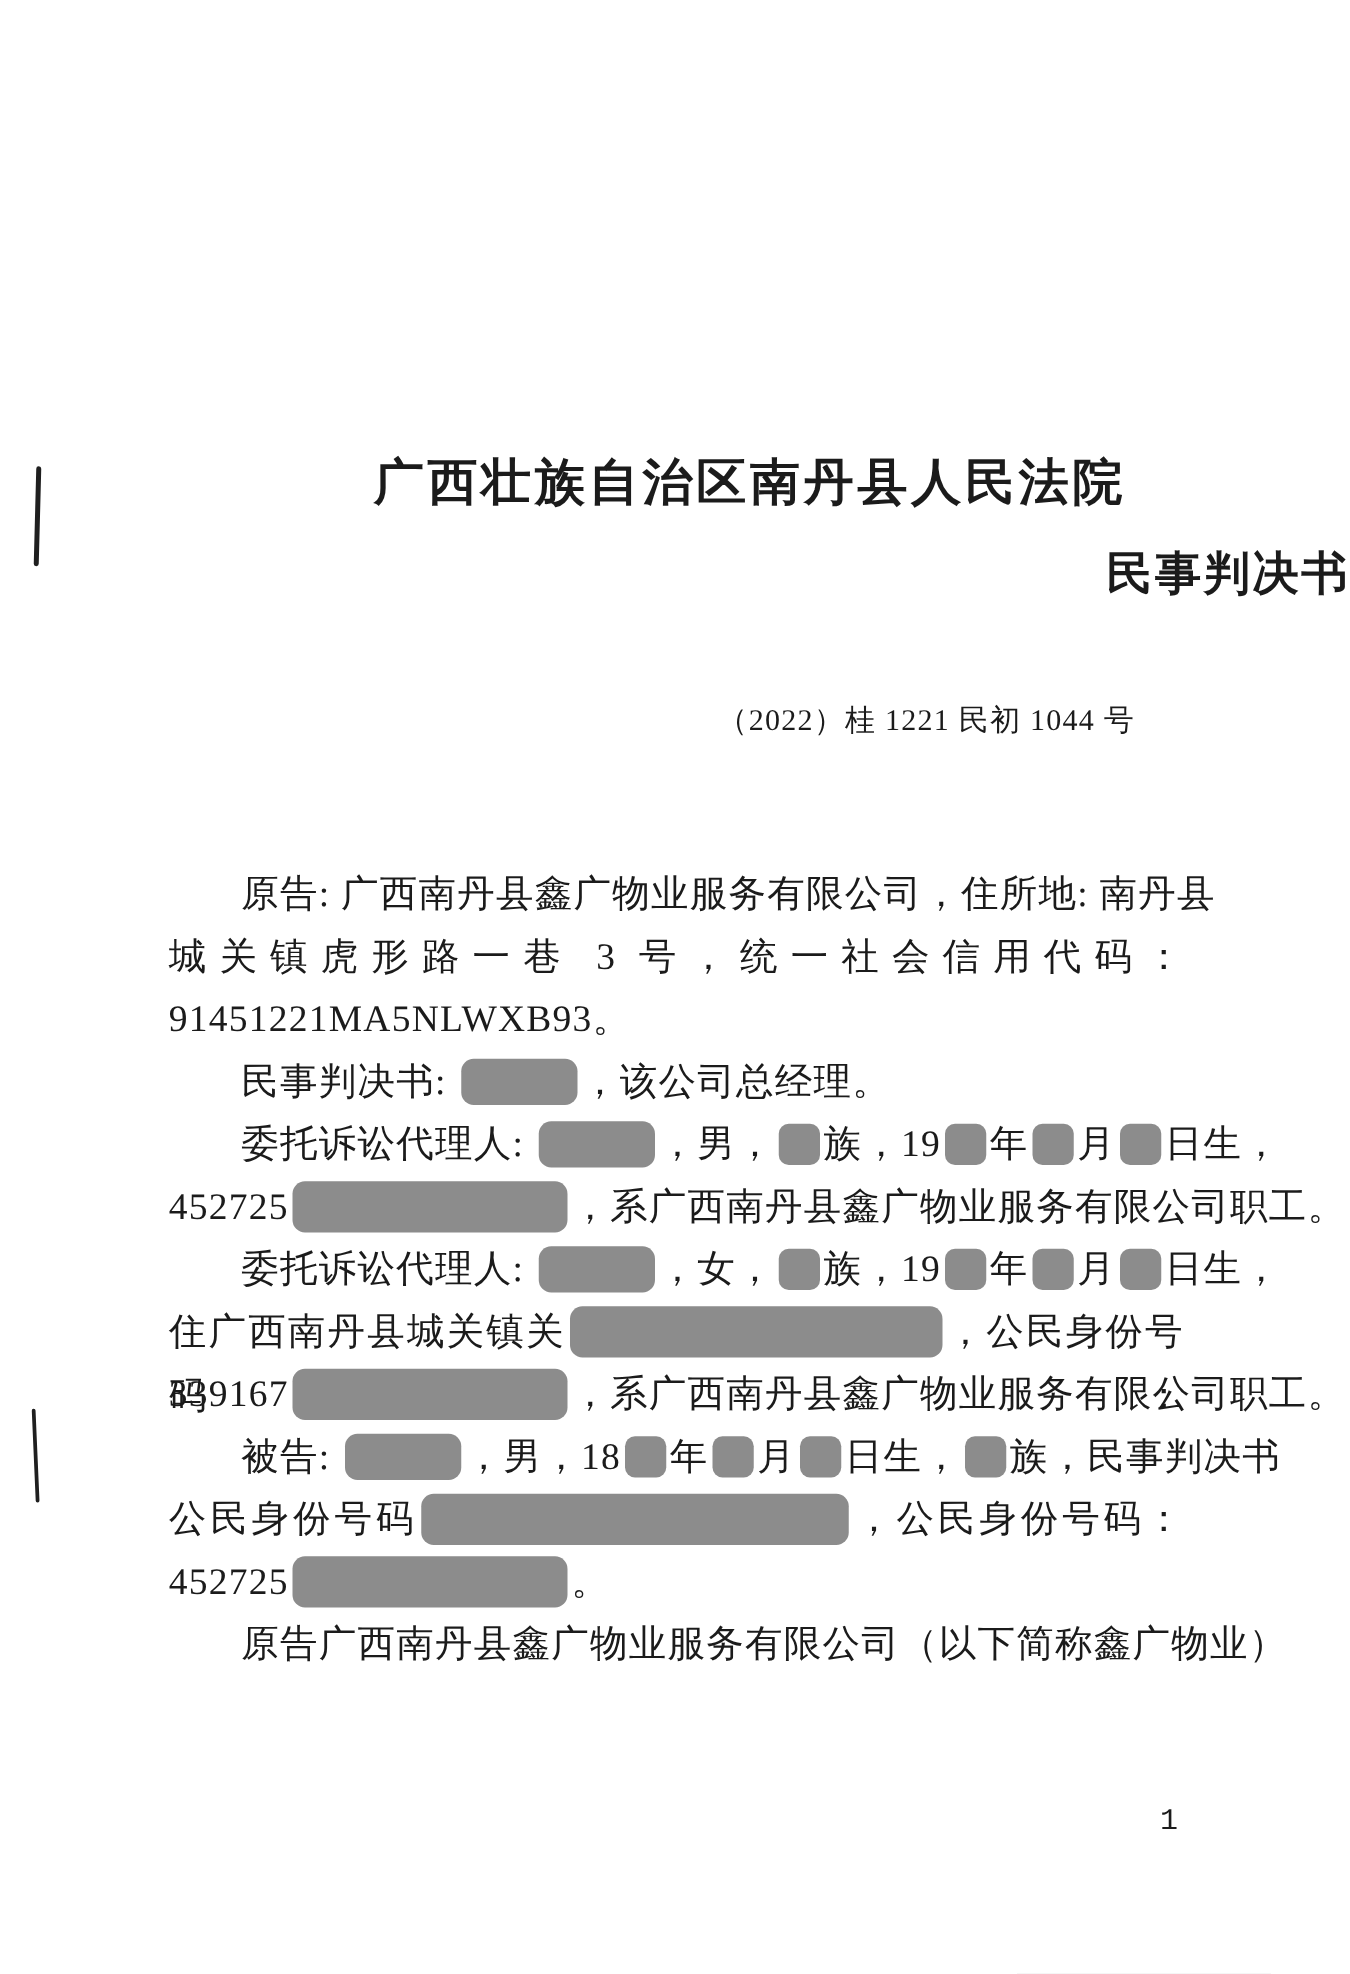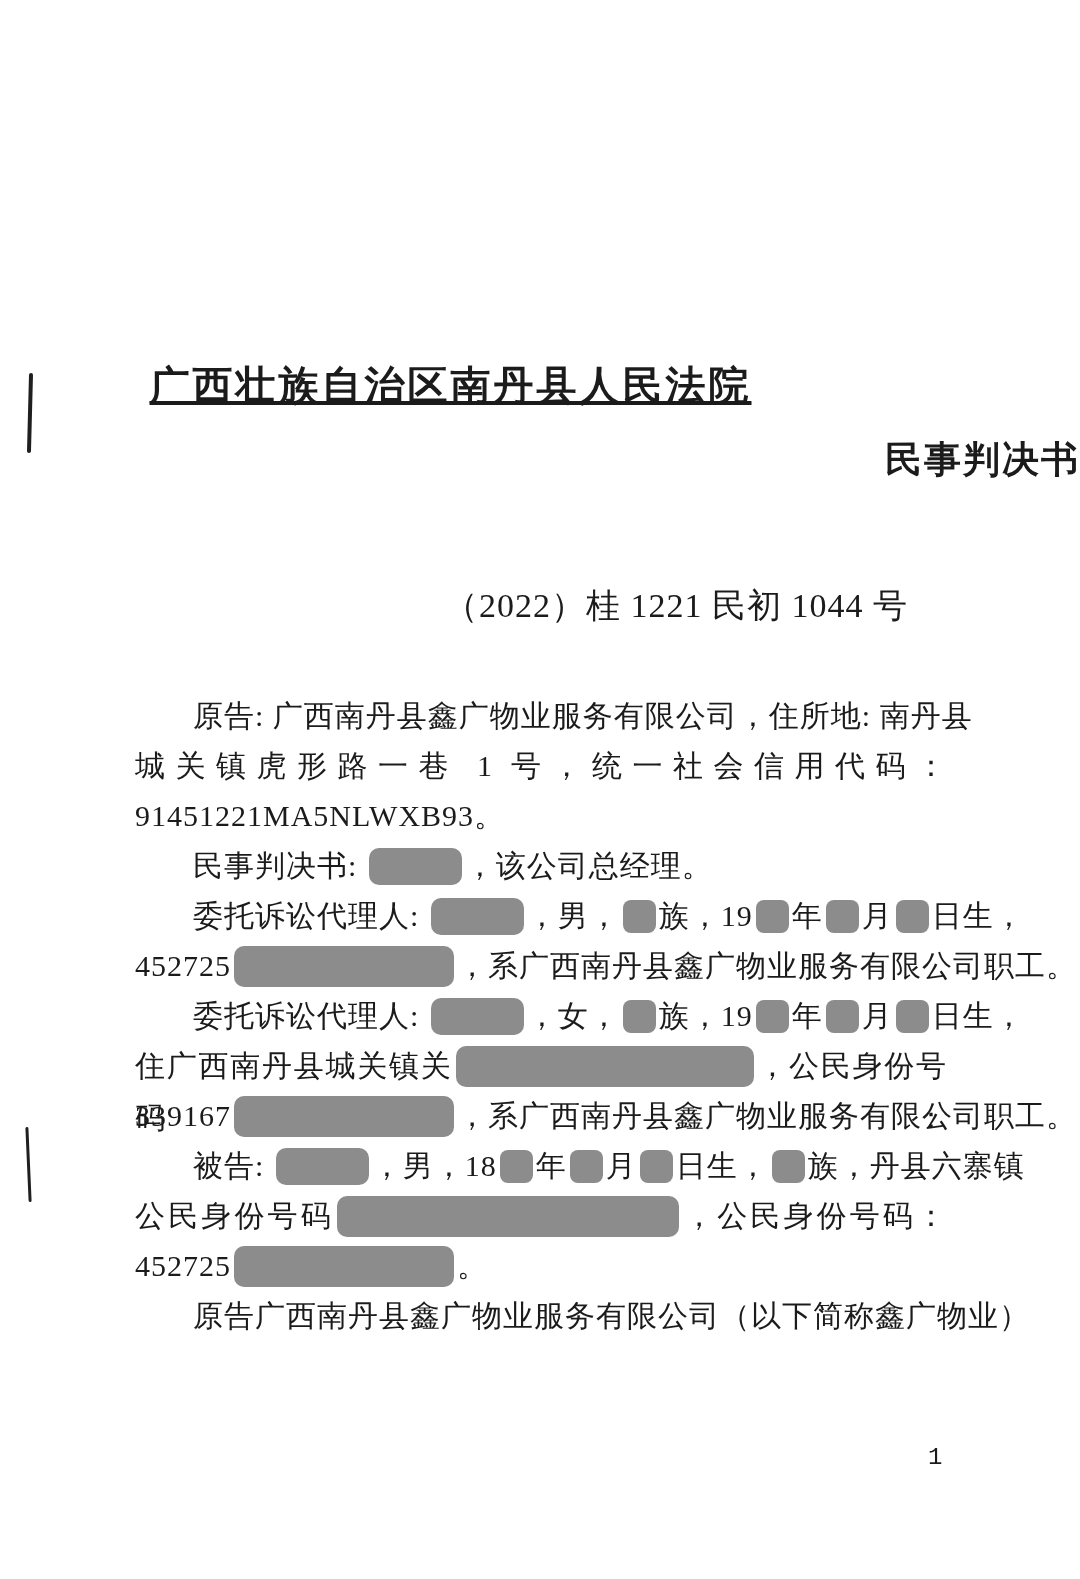--- a/index.html
+++ b/index.html
@@ -18,12 +18,11 @@
     top: 362px;
     left: 0;
     width: 901px;
-    text-align: center;
+    text-align: right;
     font-size: 40px;
     font-weight: 700;
     letter-spacing: 3px;
     line-height: 48px;
-    text-decoration: underline;
   }
   .doc-type {
     position: absolute;

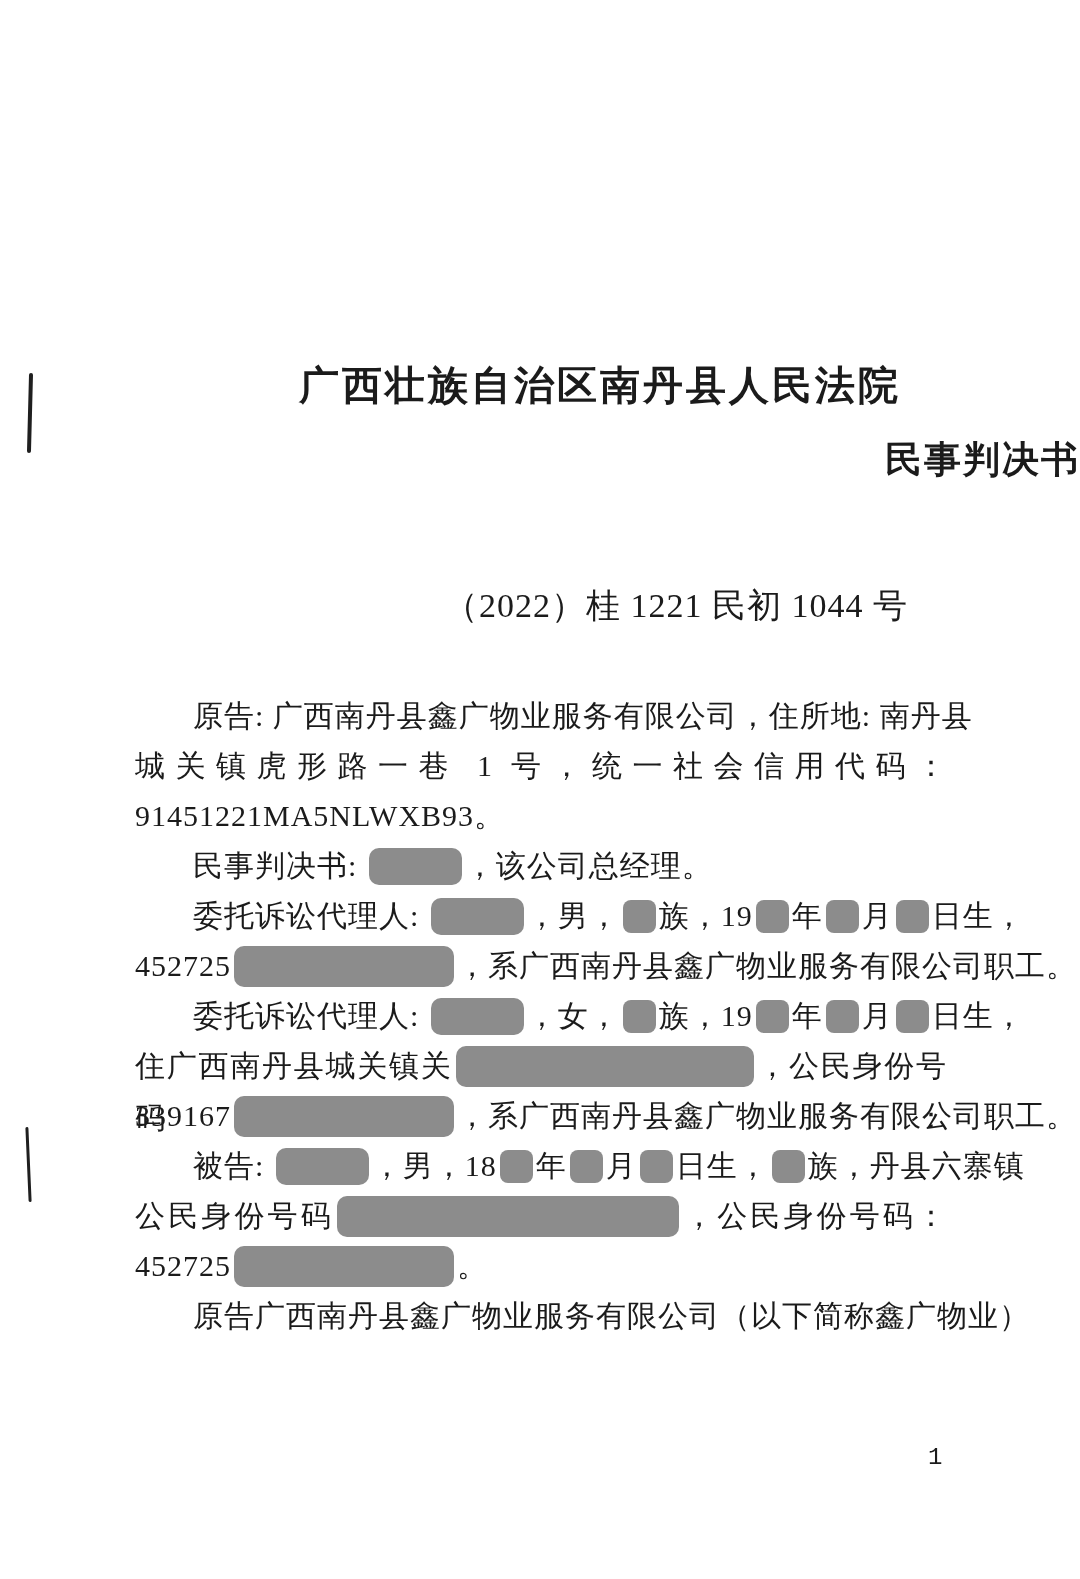--- a/index.html
+++ b/index.html
@@ -37,9 +37,9 @@
   }
   .case-number {
     position: absolute;
-    top: 584px;
+    top: 555px;
     right: 172px;
-    font-size: 34px;
+    font-size: 24px;
     letter-spacing: 1px;
     line-height: 44px;
     margin-left: 13px;

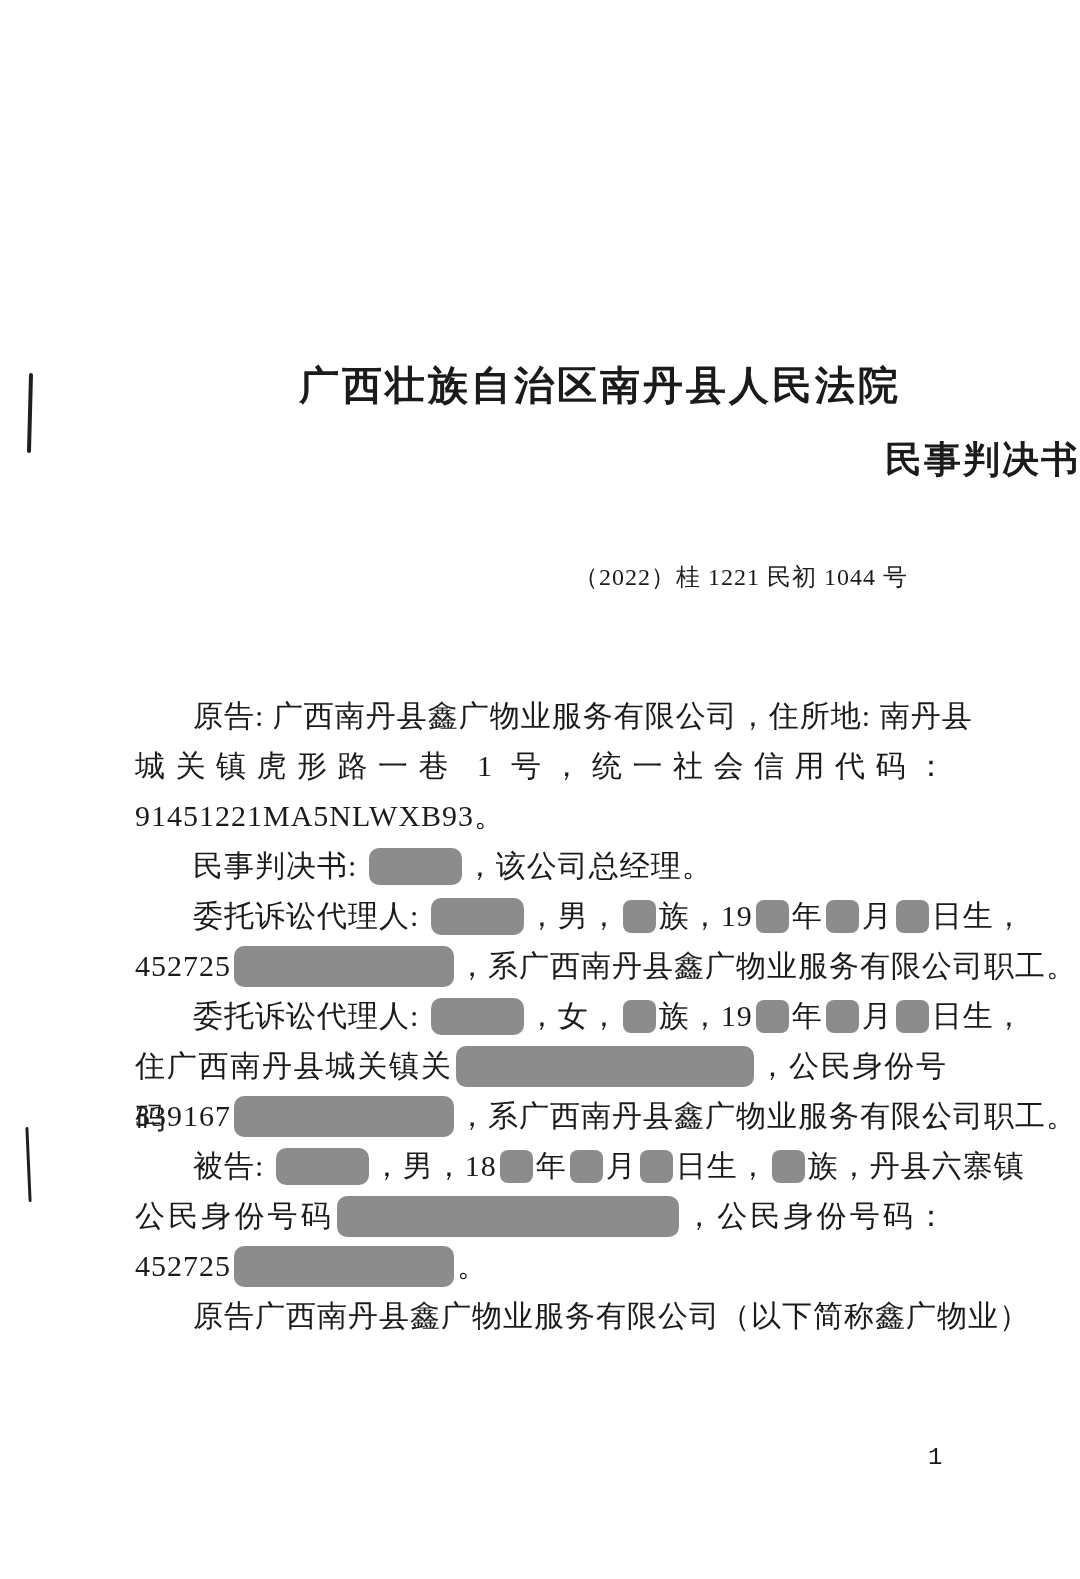--- a/index.html
+++ b/index.html
@@ -112,7 +112,7 @@
 
   <div class="body-text">
     <div class="line indent"><span>原告: 广西南丹县鑫广物业服务有限公司，住所地: 南丹县</span></div>
-    <div class="line spread"><span>城关镇虎形路一巷 1 号，统一社会信用代码：</span></div>
+    <div class="line spread"><span>城关镇虎形路一巷 3 号，统一社会信用代码：</span></div>
     <div class="line"><span>91451221MA5NLWXB93。</span></div>
     <div class="line indent"><span>民事判决书: </span><span class="redact name"></span><span>，该公司总经理。</span></div>
     <div class="line indent"><span>委托诉讼代理人: </span><span class="redact name"></span><span>，男，</span><span class="redact sq"></span><span>族，19</span><span class="redact sq"></span><span>年</span><span class="redact sq"></span><span>月</span><span class="redact sq"></span><span>日生，</span></div>

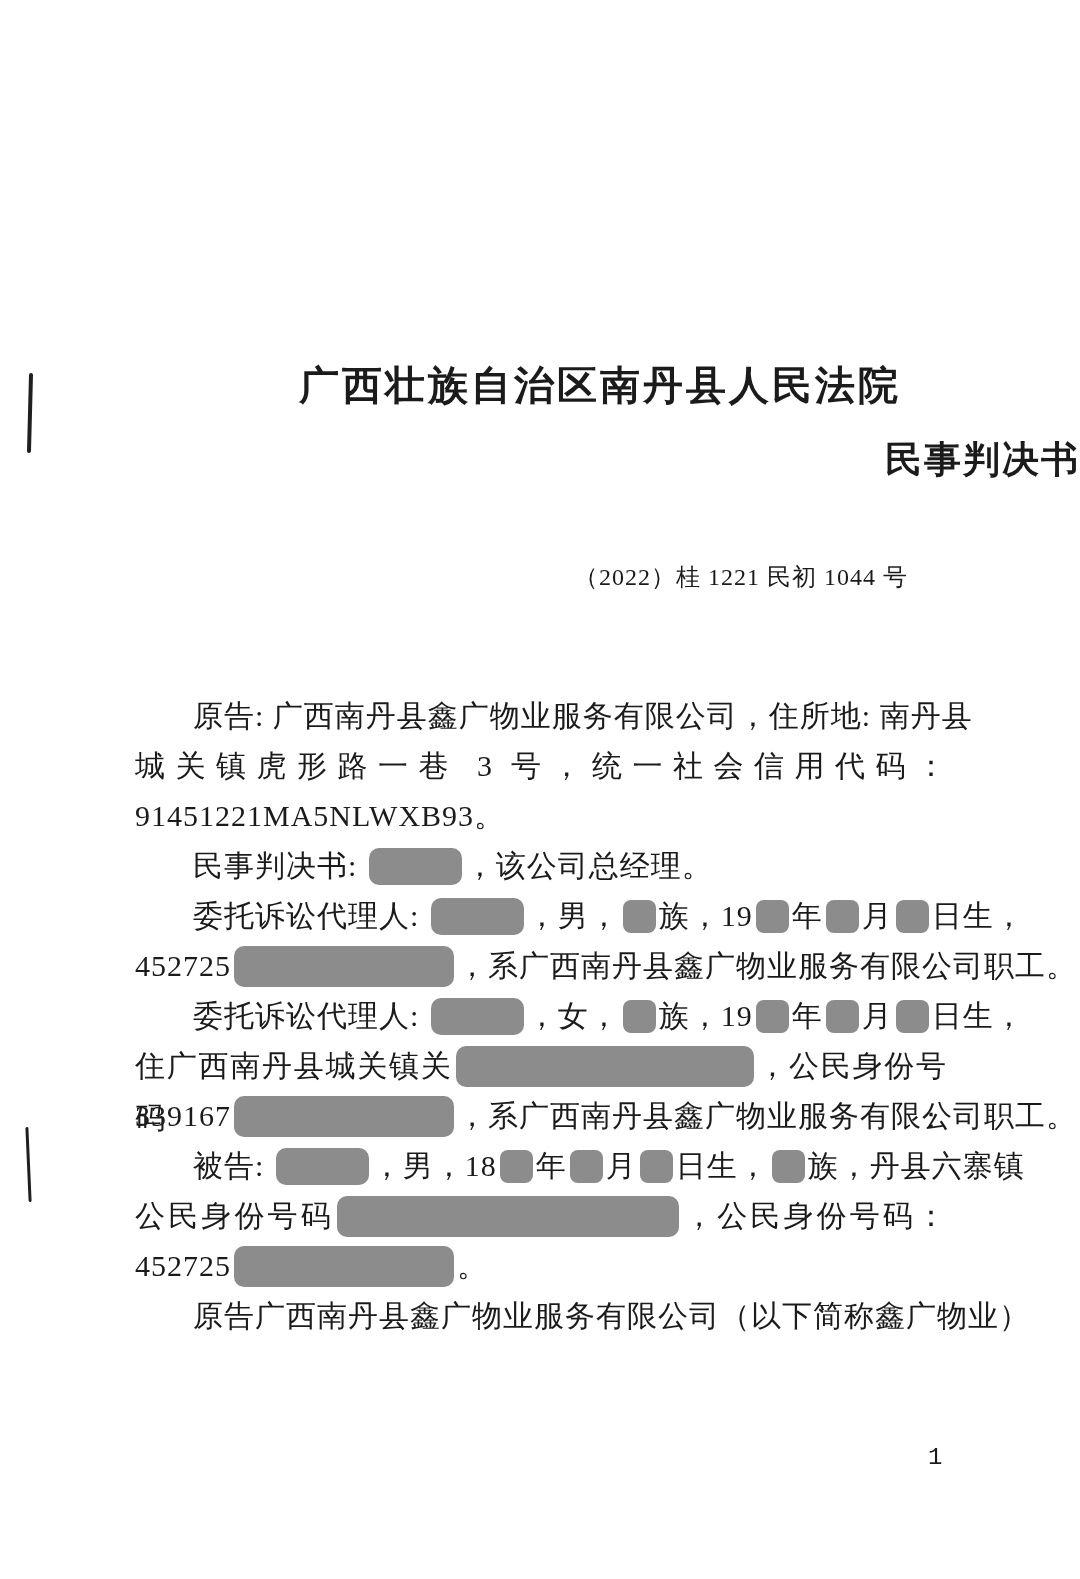--- a/index.html
+++ b/index.html
@@ -120,7 +120,7 @@
     <div class="line indent"><span>委托诉讼代理人: </span><span class="redact name"></span><span>，女，</span><span class="redact sq"></span><span>族，19</span><span class="redact sq"></span><span>年</span><span class="redact sq"></span><span>月</span><span class="redact sq"></span><span>日生，</span></div>
     <div class="line spread"><span>住广西南丹县城关镇关</span><span class="redact addr"></span><span>，公民身份号码：</span></div>
     <div class="line"><span>339167</span><span class="redact id"></span><span>，系广西南丹县鑫广物业服务有限公司职工。</span></div>
-    <div class="line indent"><span>被告: </span><span class="redact name"></span><span>，男，18</span><span class="redact sq"></span><span>年</span><span class="redact sq"></span><span>月</span><span class="redact sq"></span><span>日生，</span><span class="redact sq"></span><span>族，丹县六寨镇</span></div>
+    <div class="line indent"><span>被告: </span><span class="redact name"></span><span>，男，18</span><span class="redact sq"></span><span>年</span><span class="redact sq"></span><span>月</span><span class="redact sq"></span><span>日生，</span><span class="redact sq"></span><span>族，民事判决书</span></div>
     <div class="line spread"><span>公民身份号码</span><span class="redact addr2"></span><span>，公民身份号码：</span></div>
     <div class="line"><span>452725</span><span class="redact id"></span><span>。</span></div>
     <div class="line indent"><span>原告广西南丹县鑫广物业服务有限公司（以下简称鑫广物业）</span></div>

